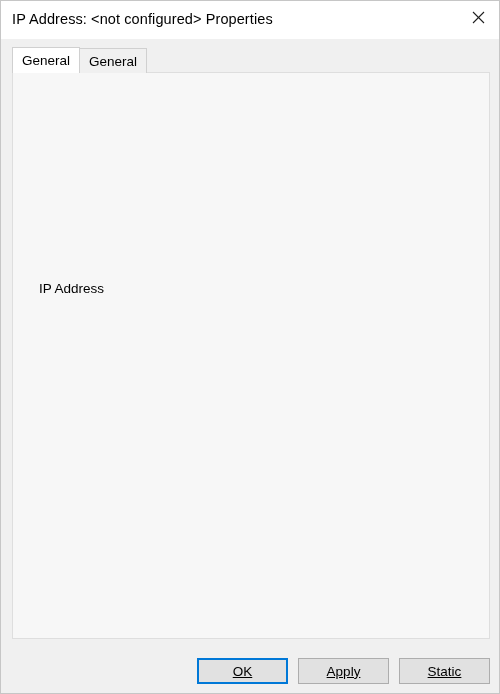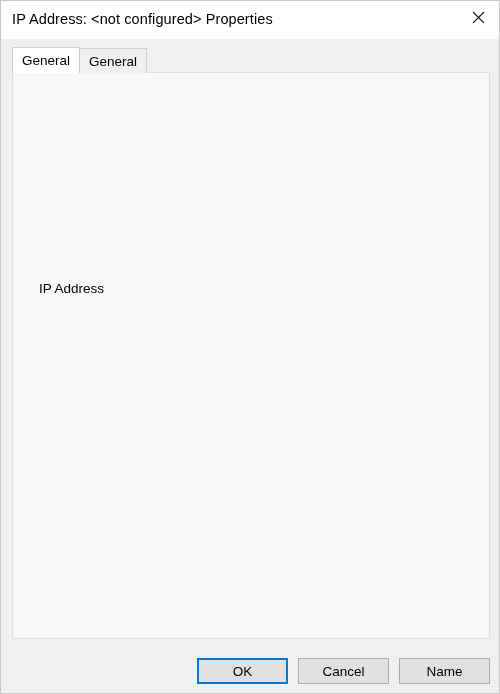--- a/index.html
+++ b/index.html
@@ -322,6 +322,7 @@
     justify-content: center;
     cursor: default;
     padding: 0;
+    text-decoration: underline;
   }
   .btn.default {
     border: 2px solid #0078d7;

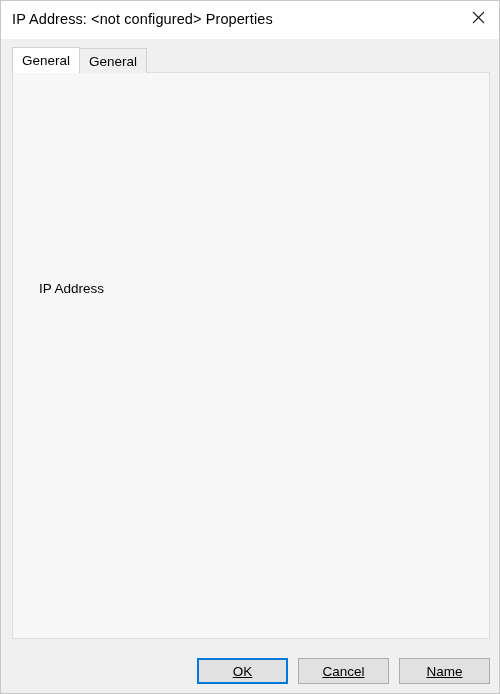--- a/index.html
+++ b/index.html
@@ -444,7 +444,7 @@
     <span>OK</span>
   </div>
   <div class="btn" style="left:297px; top:657px; width:91px;">
-    <span>Cancel</span>
+    <span>Apply</span>
   </div>
   <div class="btn" style="left:398px; top:657px; width:91px;">
     <span>Name</span>

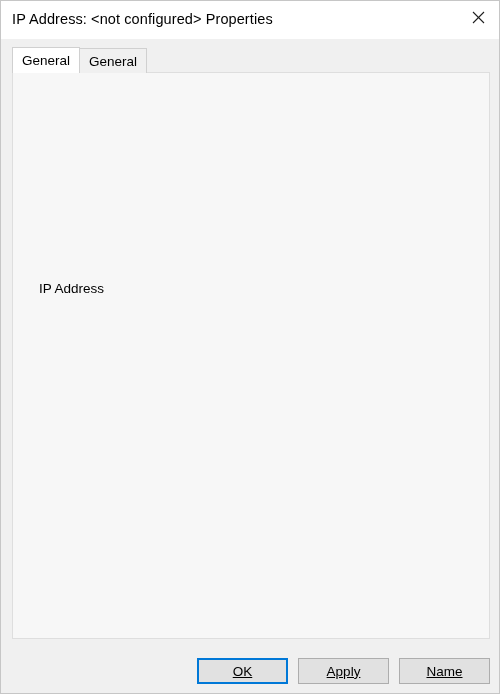--- a/index.html
+++ b/index.html
@@ -447,7 +447,7 @@
     <span>Apply</span>
   </div>
   <div class="btn" style="left:398px; top:657px; width:91px;">
-    <span>Name</span>
+    <span>Static</span>
   </div>
 
 </div>

